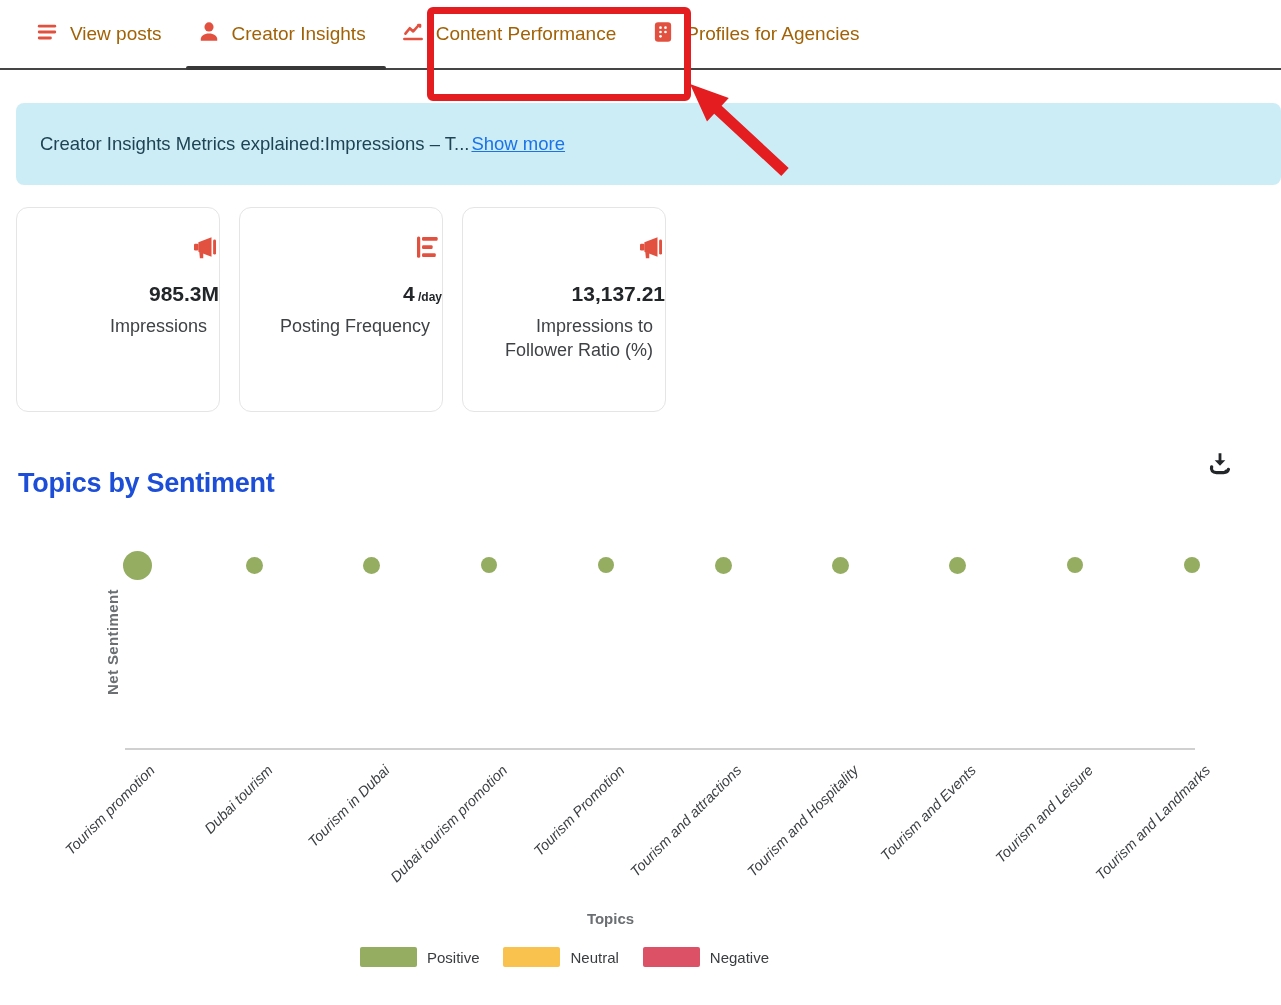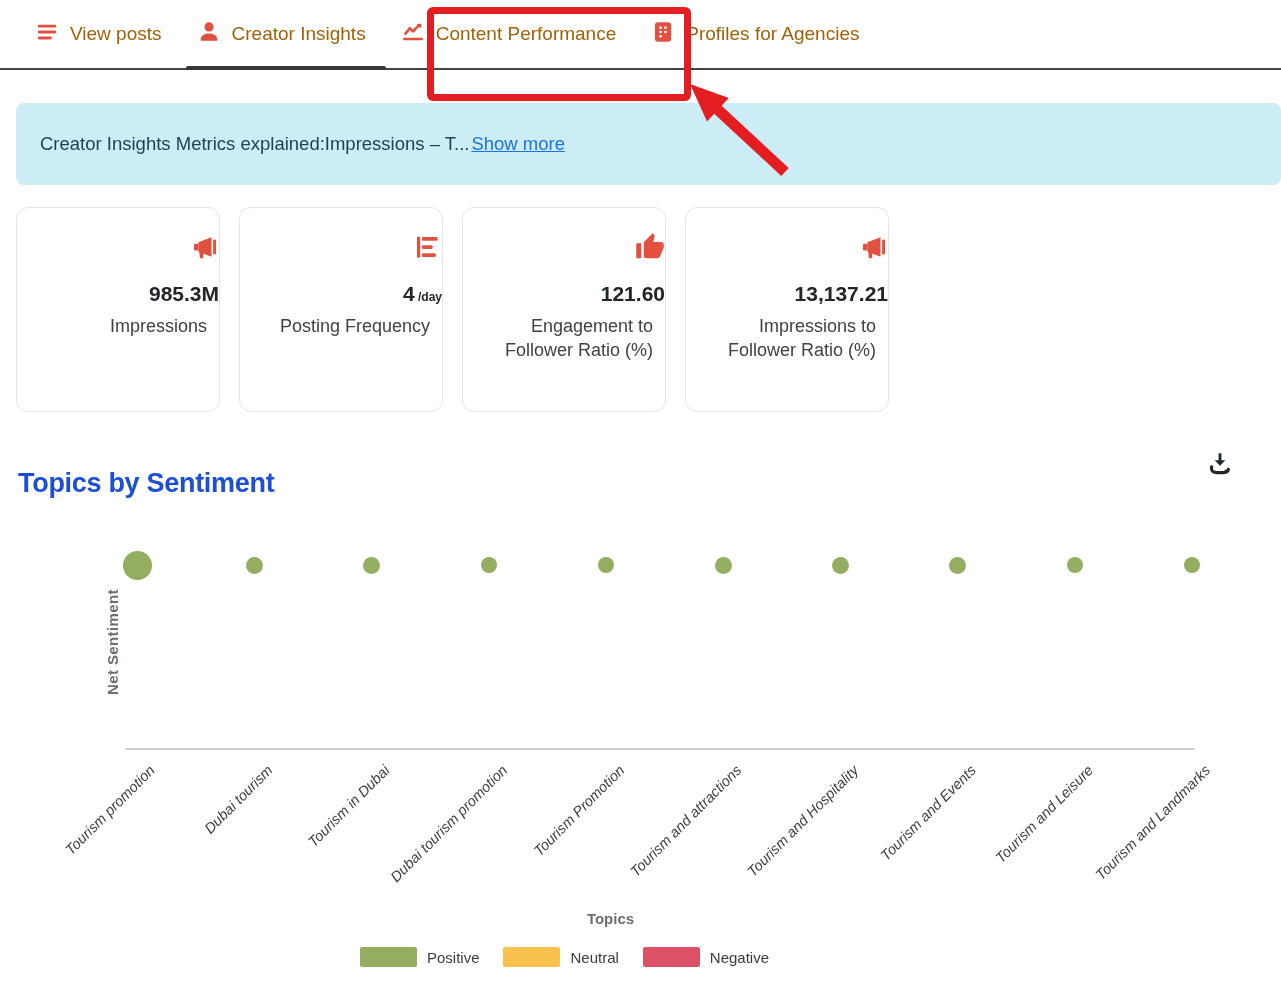--- a/index.html
+++ b/index.html
@@ -161,15 +161,6 @@
     </div>
     <div class="value"><span>4</span><span class="unit"> /day</span></div>
     <div class="label">Posting Frequency</div>
-  </div>
-  <div class="card">
-    <div class="cicon">
-      <svg viewBox="0 0 24 24" fill="#E2513F">
-        <path d="M1 21h4V9H1v12zM23 10c0-1.1-.9-2-2-2h-6.31l.95-4.57.03-.32c0-.41-.17-.79-.44-1.06L14.17 1 7.59 7.59C7.22 7.95 7 8.45 7 9v10c0 1.1.9 2 2 2h9c.83 0 1.54-.5 1.84-1.22l3.02-7.05c.09-.23.14-.47.14-.73v-2z"></path>
-      </svg>
-    </div>
-    <div class="value"><span>121.60</span><span class="unit"></span></div>
-    <div class="label">Engagement to Follower Ratio (%)</div>
   </div>
   <div class="card">
     <div class="cicon">

